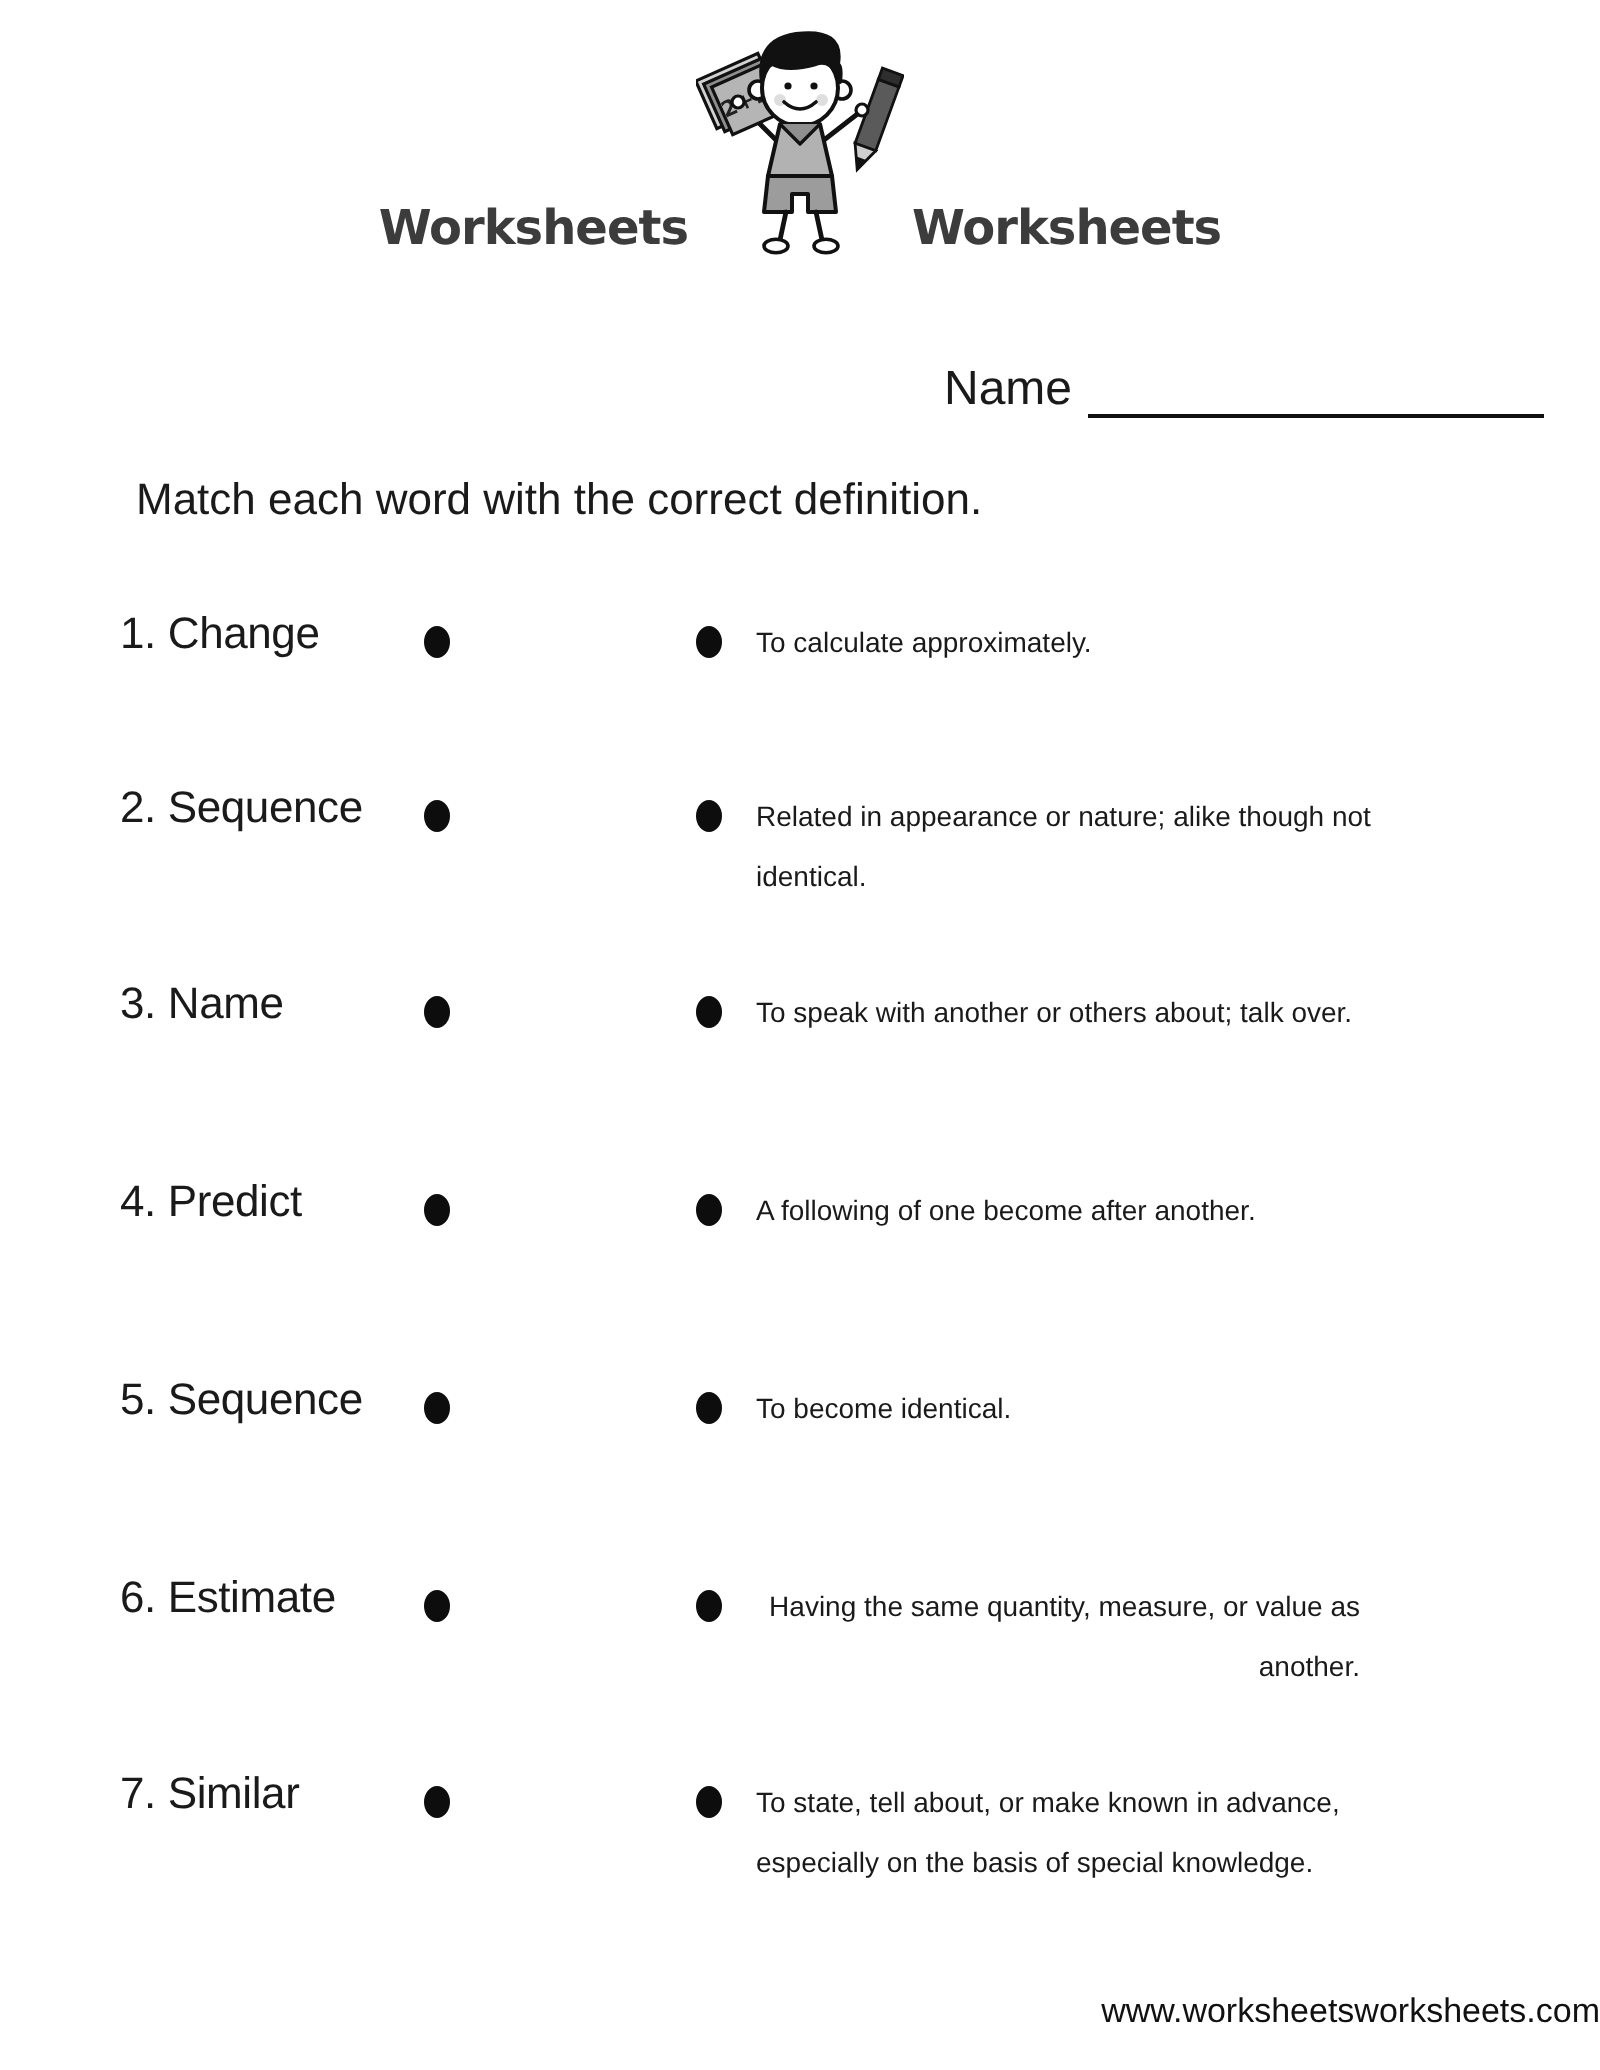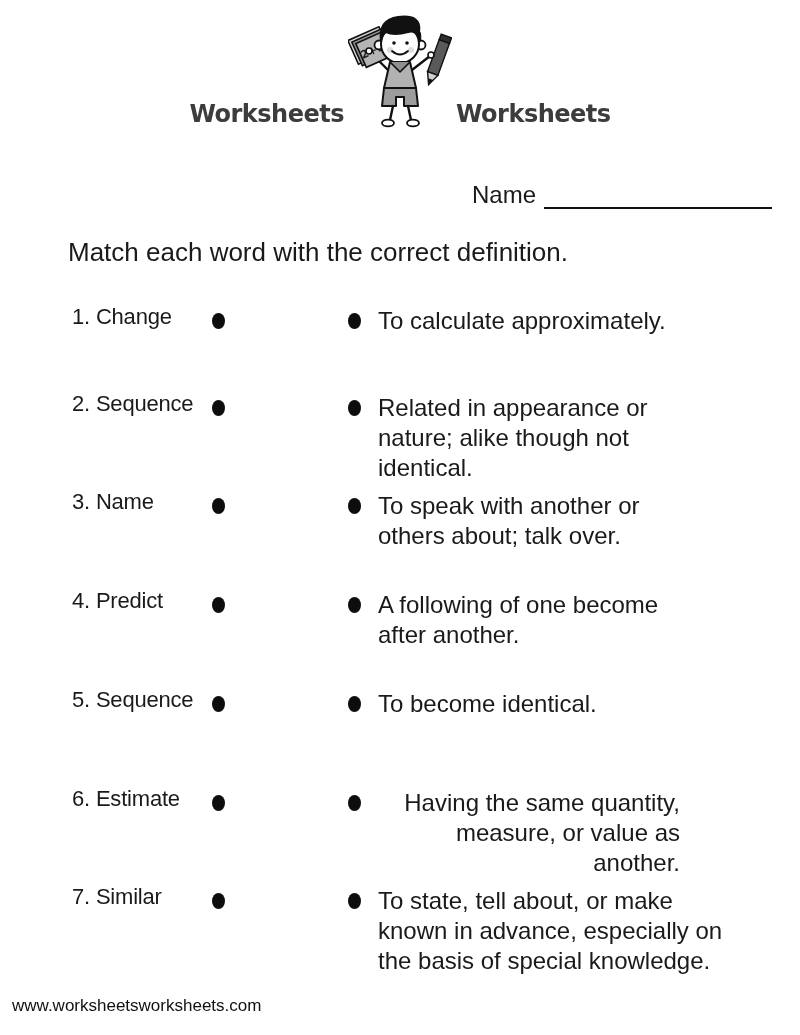--- a/index.html
+++ b/index.html
@@ -69,7 +69,7 @@
     position: absolute;
     left: 68px;
     top: 237px;
-    font-size: 26px;
+    font-size: 22px;
   }
 
   

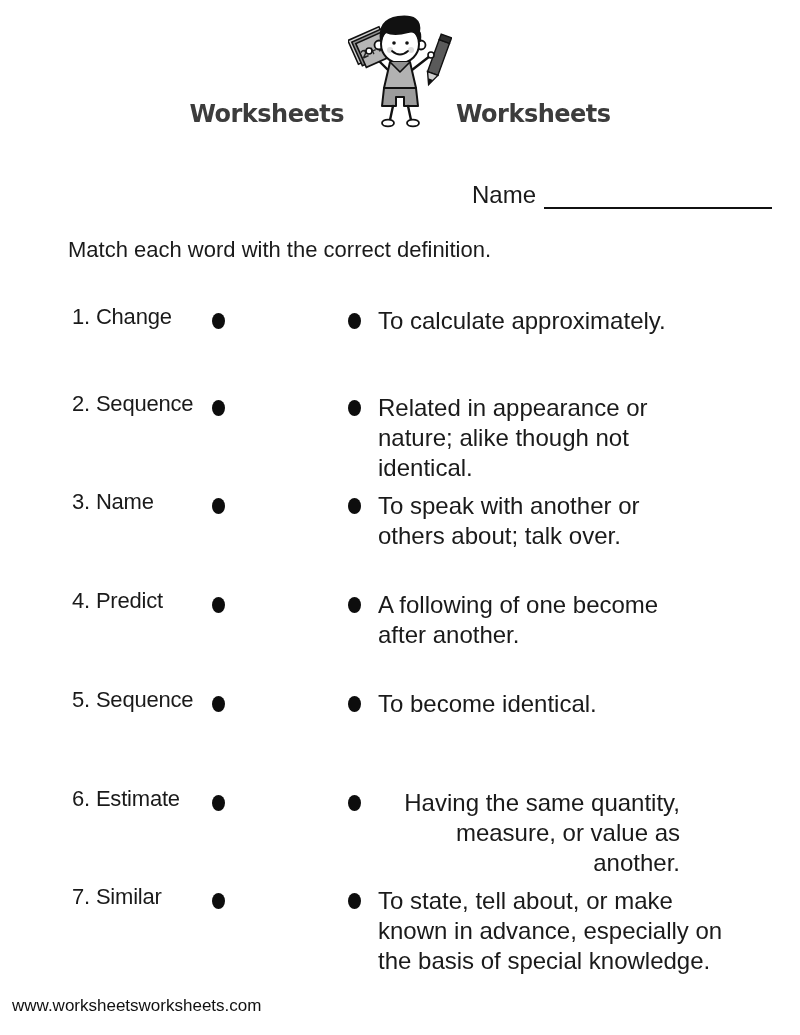--- a/index.html
+++ b/index.html
@@ -90,7 +90,6 @@
     font-size: 22px;
     letter-spacing: -0.2px;
     white-space: nowrap;
-    margin-left: 12px;
   }
   .bullet {
     position: absolute;

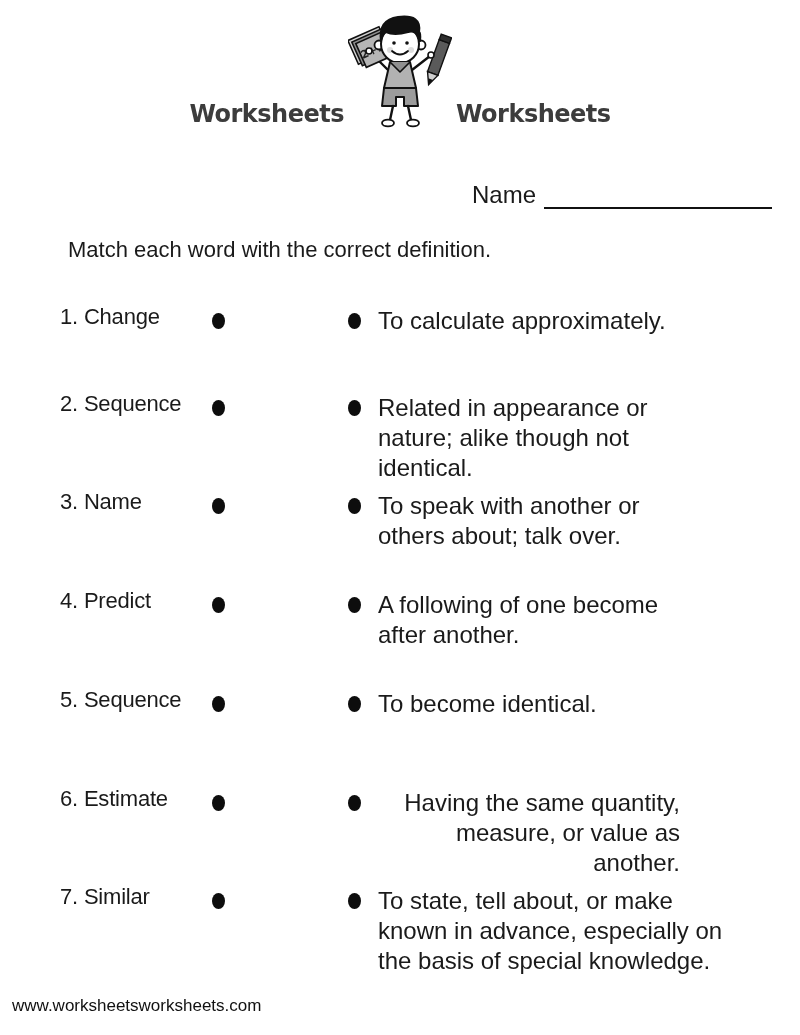--- a/index.html
+++ b/index.html
@@ -105,7 +105,7 @@
     position: absolute;
     left: 378px;
     top: 2px;
-    font-size: 24px;
+    font-size: 14px;
     line-height: 30px;
     max-width: 332px;
   }

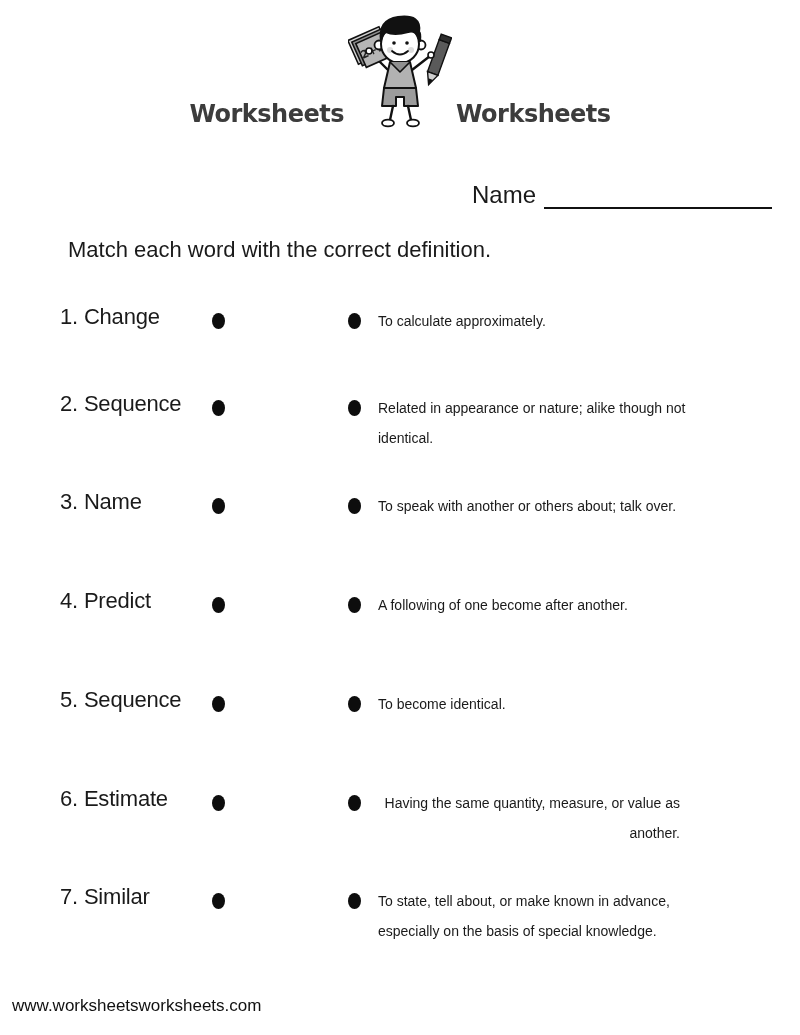--- a/index.html
+++ b/index.html
@@ -118,10 +118,9 @@
     left: 0;
     top: 996px;
     width: 100%;
-    text-align: left;
+    text-align: right;
     font-size: 17px;
     color: #111;
-    padding-left: 12px;
   }
 </style>
 </head>

